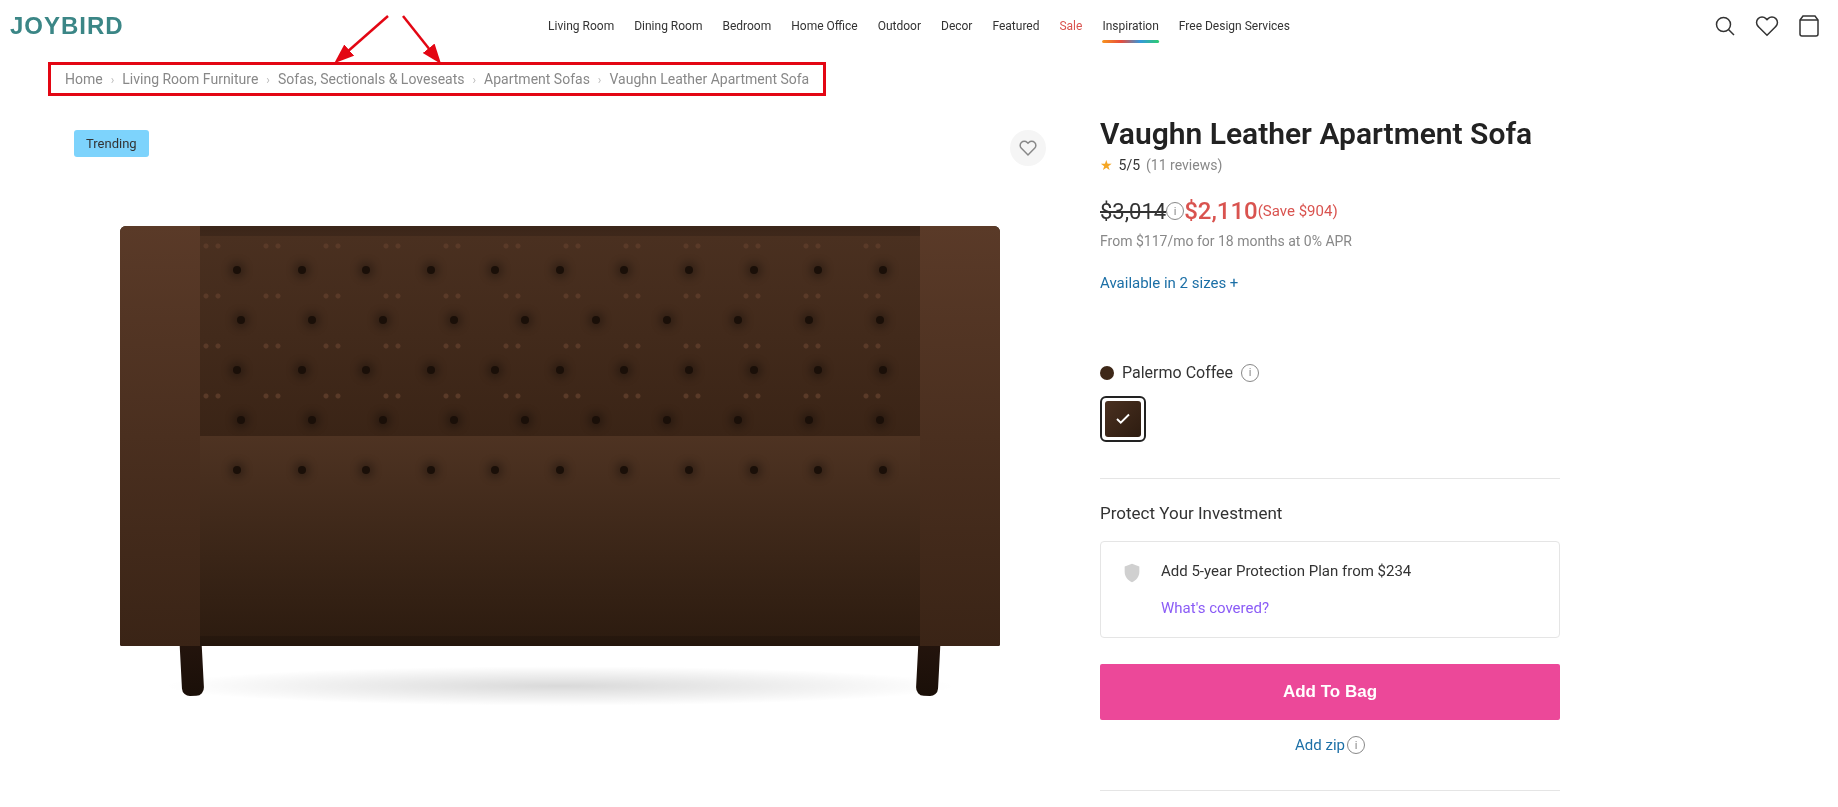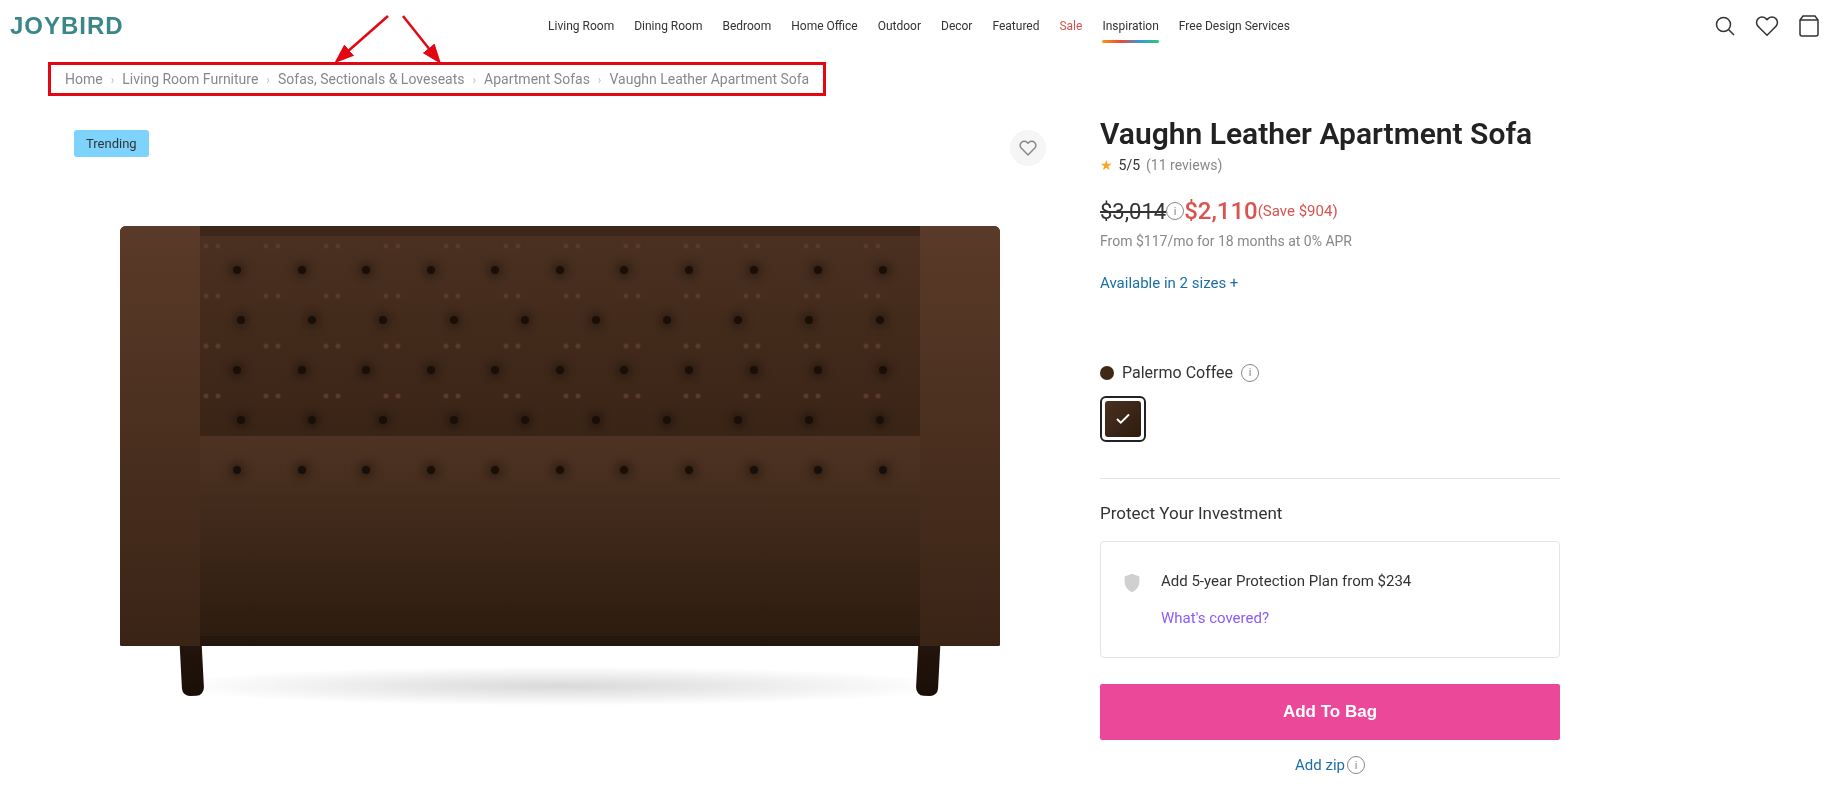--- a/index.html
+++ b/index.html
@@ -59,7 +59,7 @@
 .swatch-inner svg{stroke:#fff;stroke-width:2.5;fill:none;width:18px;height:18px}
 .divider{border:none;border-top:1px solid #e5e5e5;margin:36px 0 24px}
 .protect-title{font-size:17px;color:#333;margin-bottom:18px}
-.protect-box{border:1px solid #e5e5e5;border-radius:4px;padding:28px 20px;display:flex;gap:18px;align-items:flex-start;margin-bottom:26px}
+.protect-box{border:1px solid #e5e5e5;border-radius:4px;padding:18px 20px;display:flex;gap:18px;align-items:flex-start;margin-bottom:26px}
 .shield-ic{width:22px;height:22px;flex-shrink:0;margin-top:2px}
 .shield-ic svg{width:100%;height:100%;fill:#d0d0d0}
 .protect-text{font-size:15px;line-height:1.5}

